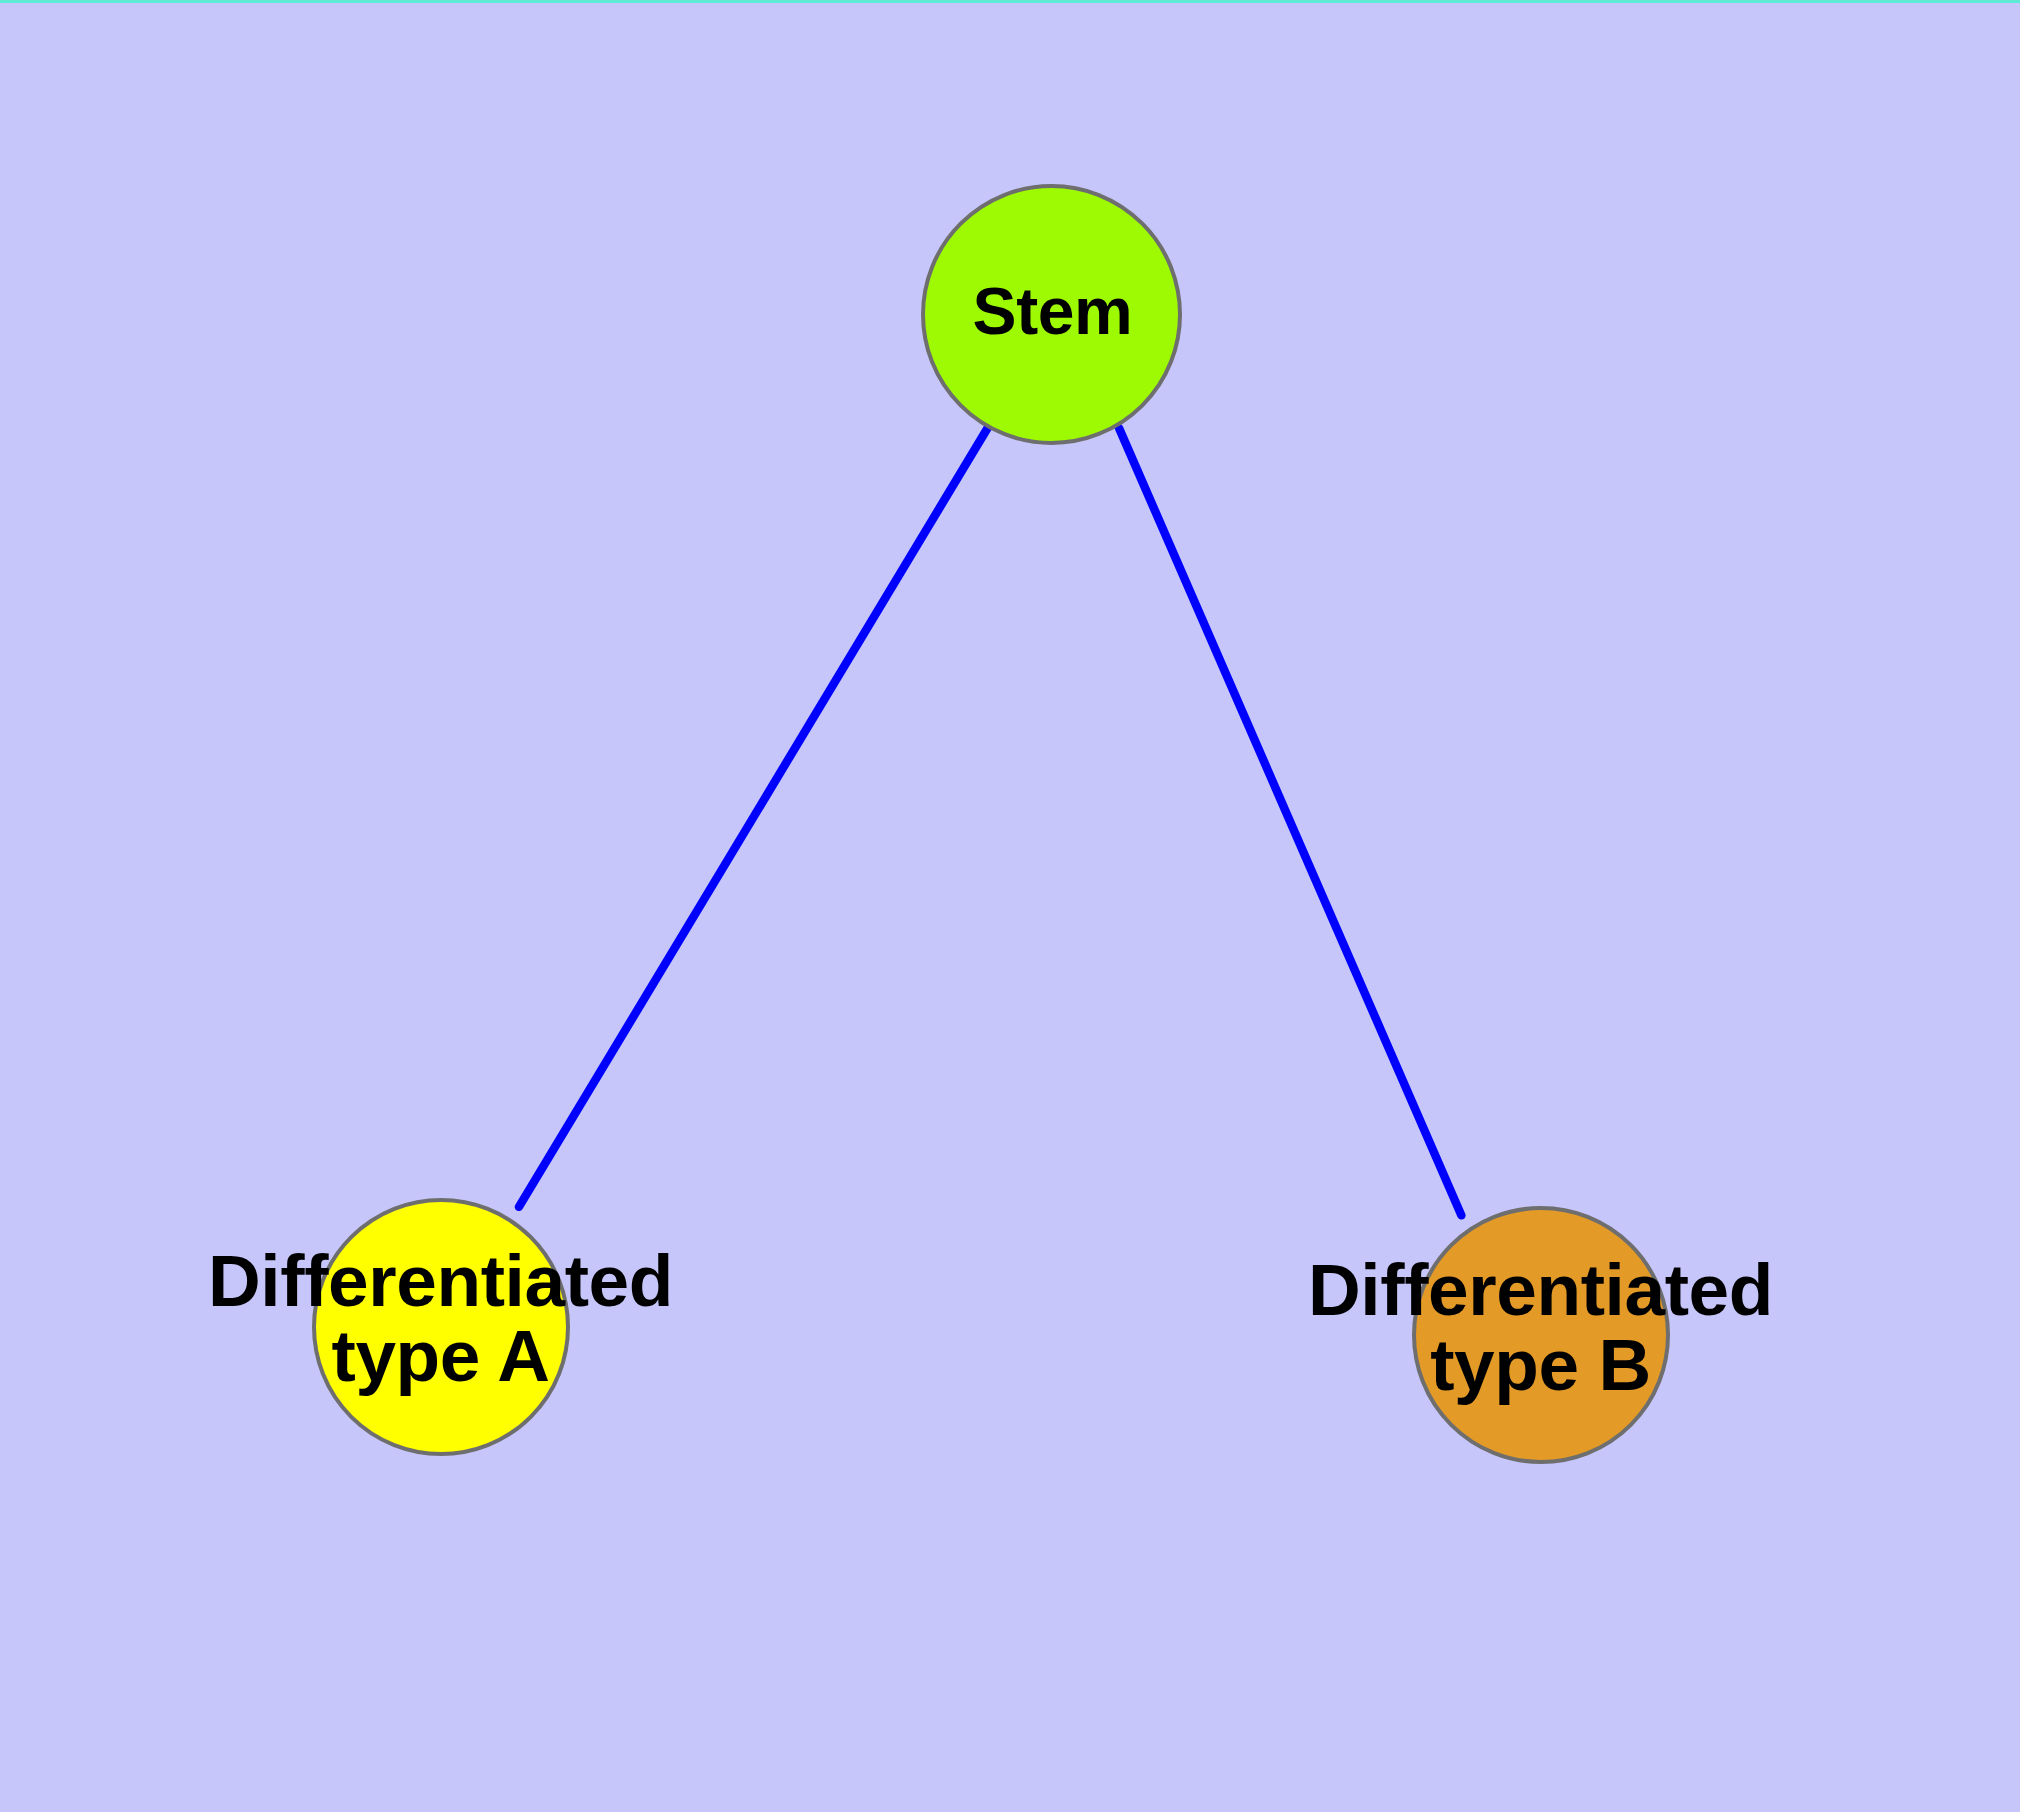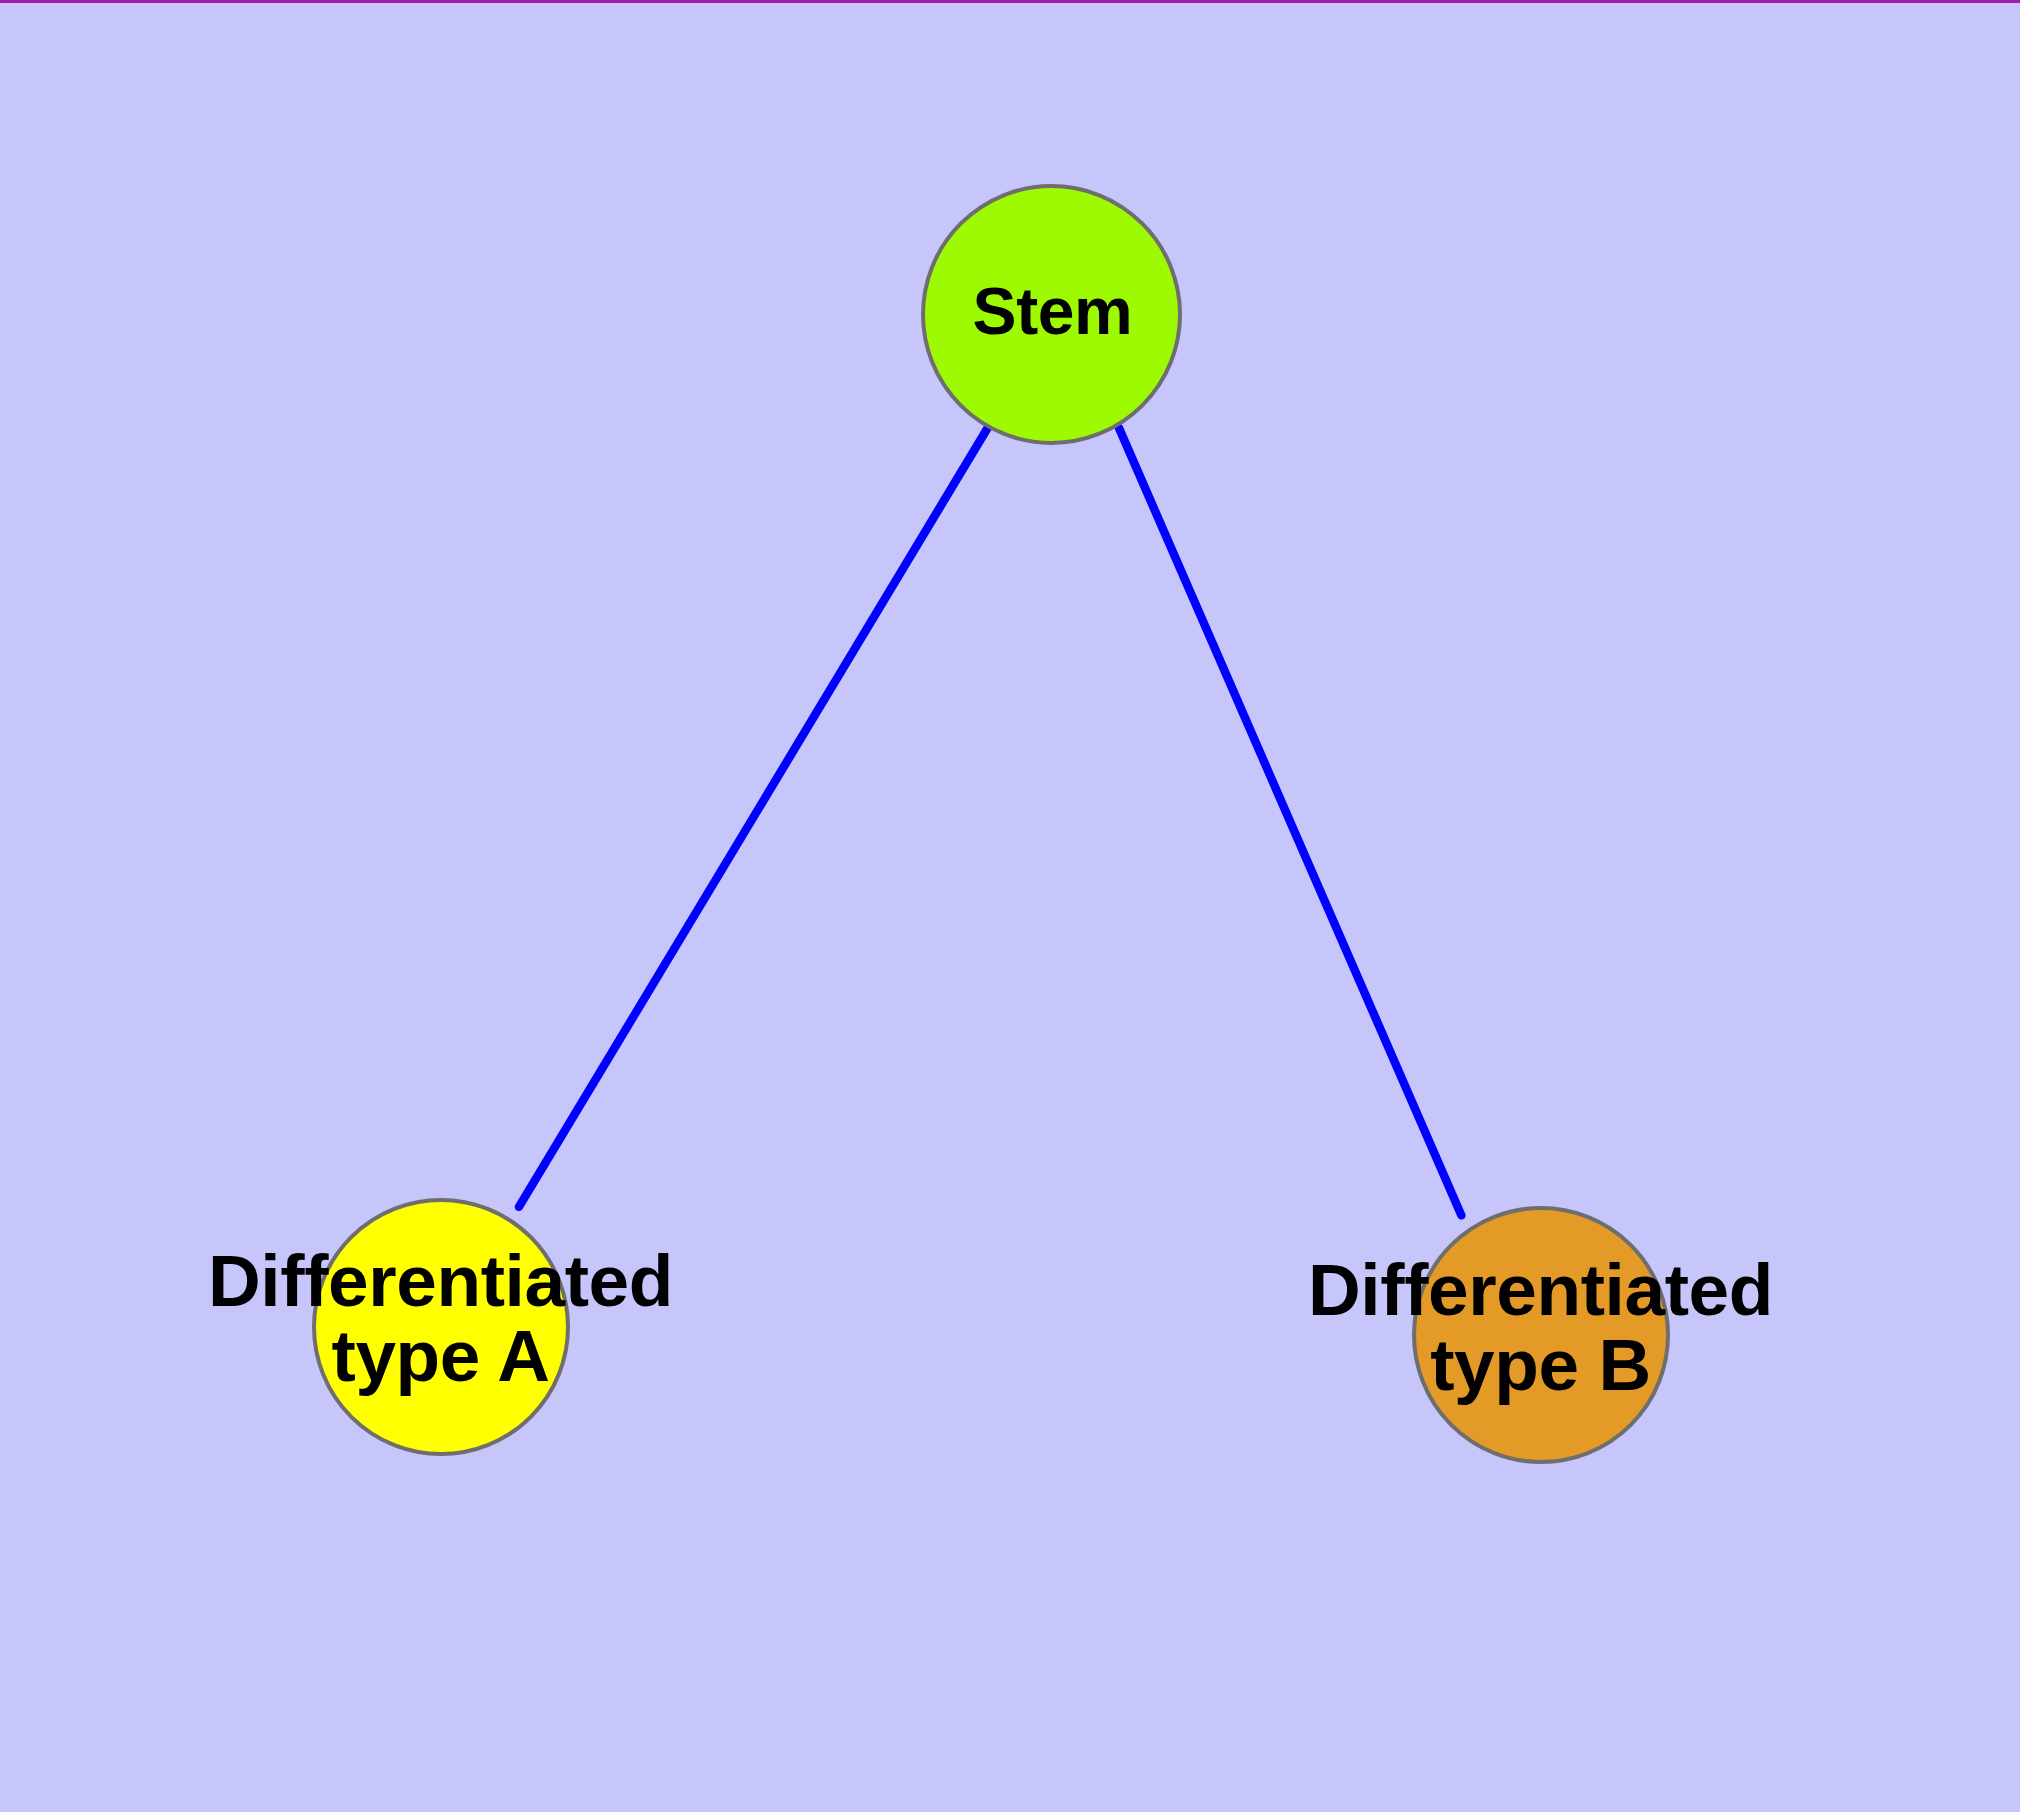--- a/index.html
+++ b/index.html
@@ -16,7 +16,7 @@
     width: 2021px;
     height: 1812px;
     overflow: hidden;
-    background: #a21caf;
+    background: #5eead4;
   }
   #plot-background {
     position: absolute;

